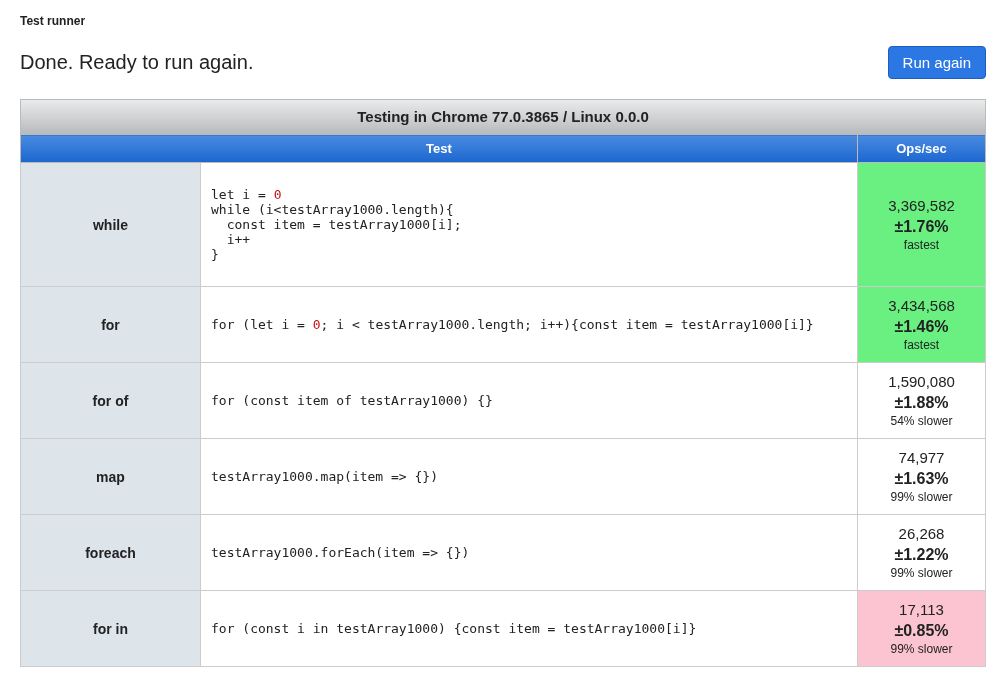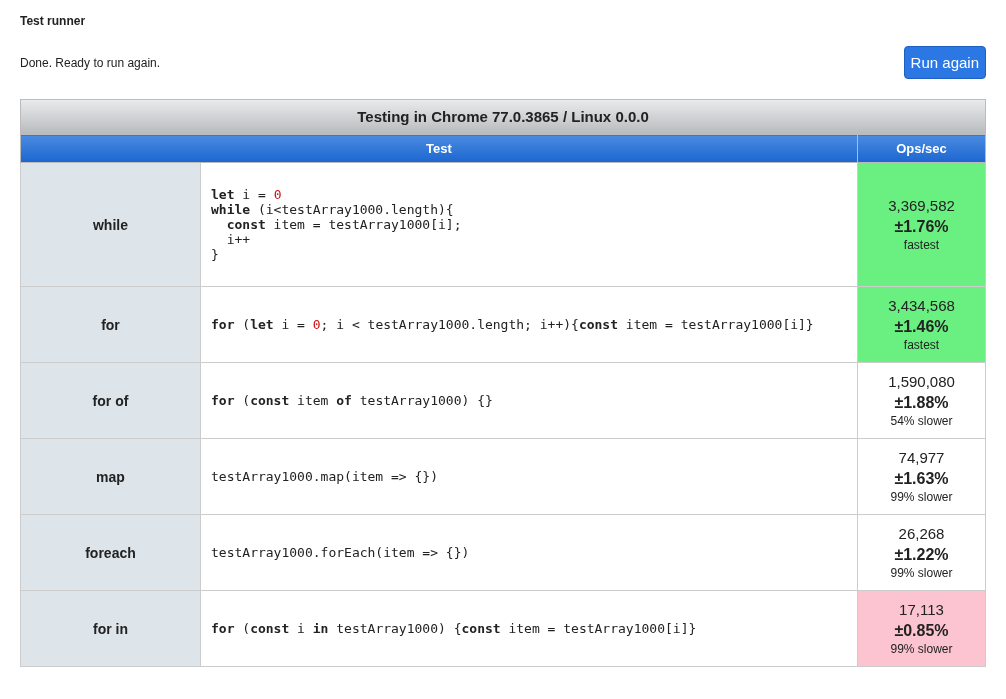--- a/index.html
+++ b/index.html
@@ -22,7 +22,7 @@
       margin-bottom: 20px;
     }
     .status-text {
-      font-size: 12px;
+      font-size: 20px;
     }
     .run-again {
       background: #2b78e4;

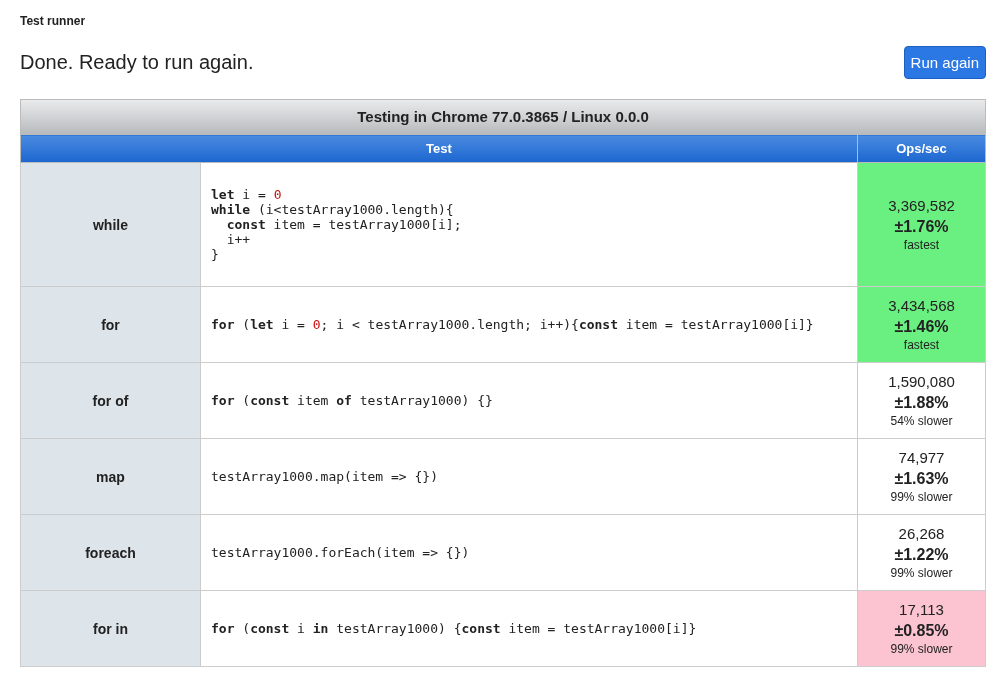--- a/index.html
+++ b/index.html
@@ -29,7 +29,7 @@
       color: #fff;
       border: 1px solid #1c5fc0;
       border-radius: 4px;
-      padding: 7px 6px;
+      padding: 7px 14px;
       font-size: 15px;
       cursor: pointer;
     }

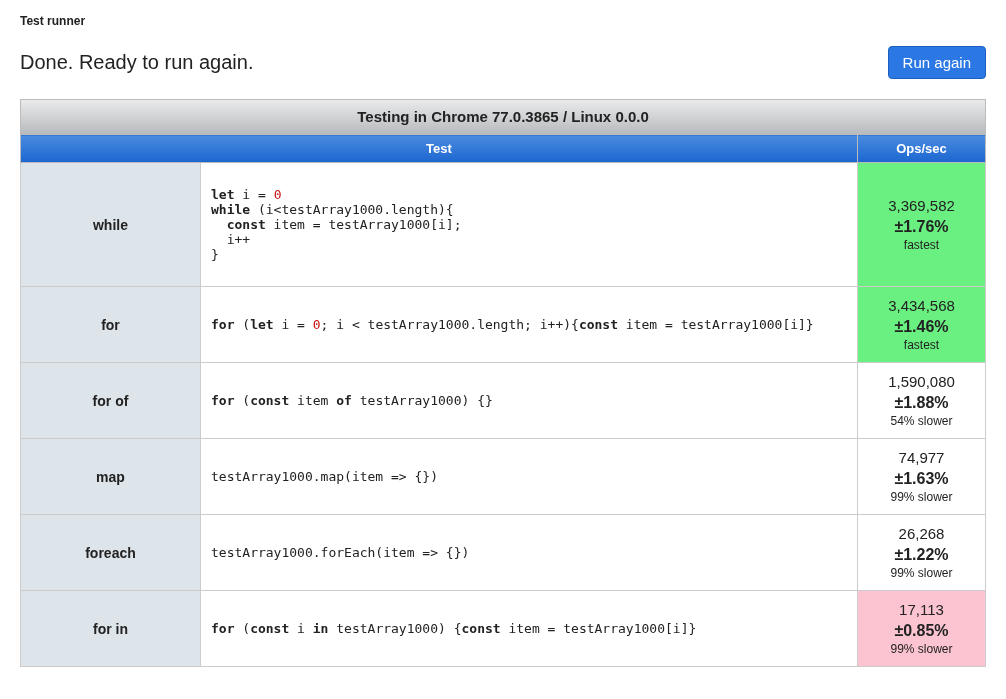--- a/index.html
+++ b/index.html
@@ -98,7 +98,7 @@
     .slowest {
       background: #fbc4d0;
     }
-    .kw { font-weight: bold; }
+    .kw { font-weight: normal; }
     .num { color: #c91313; }
   </style>
 </head>

